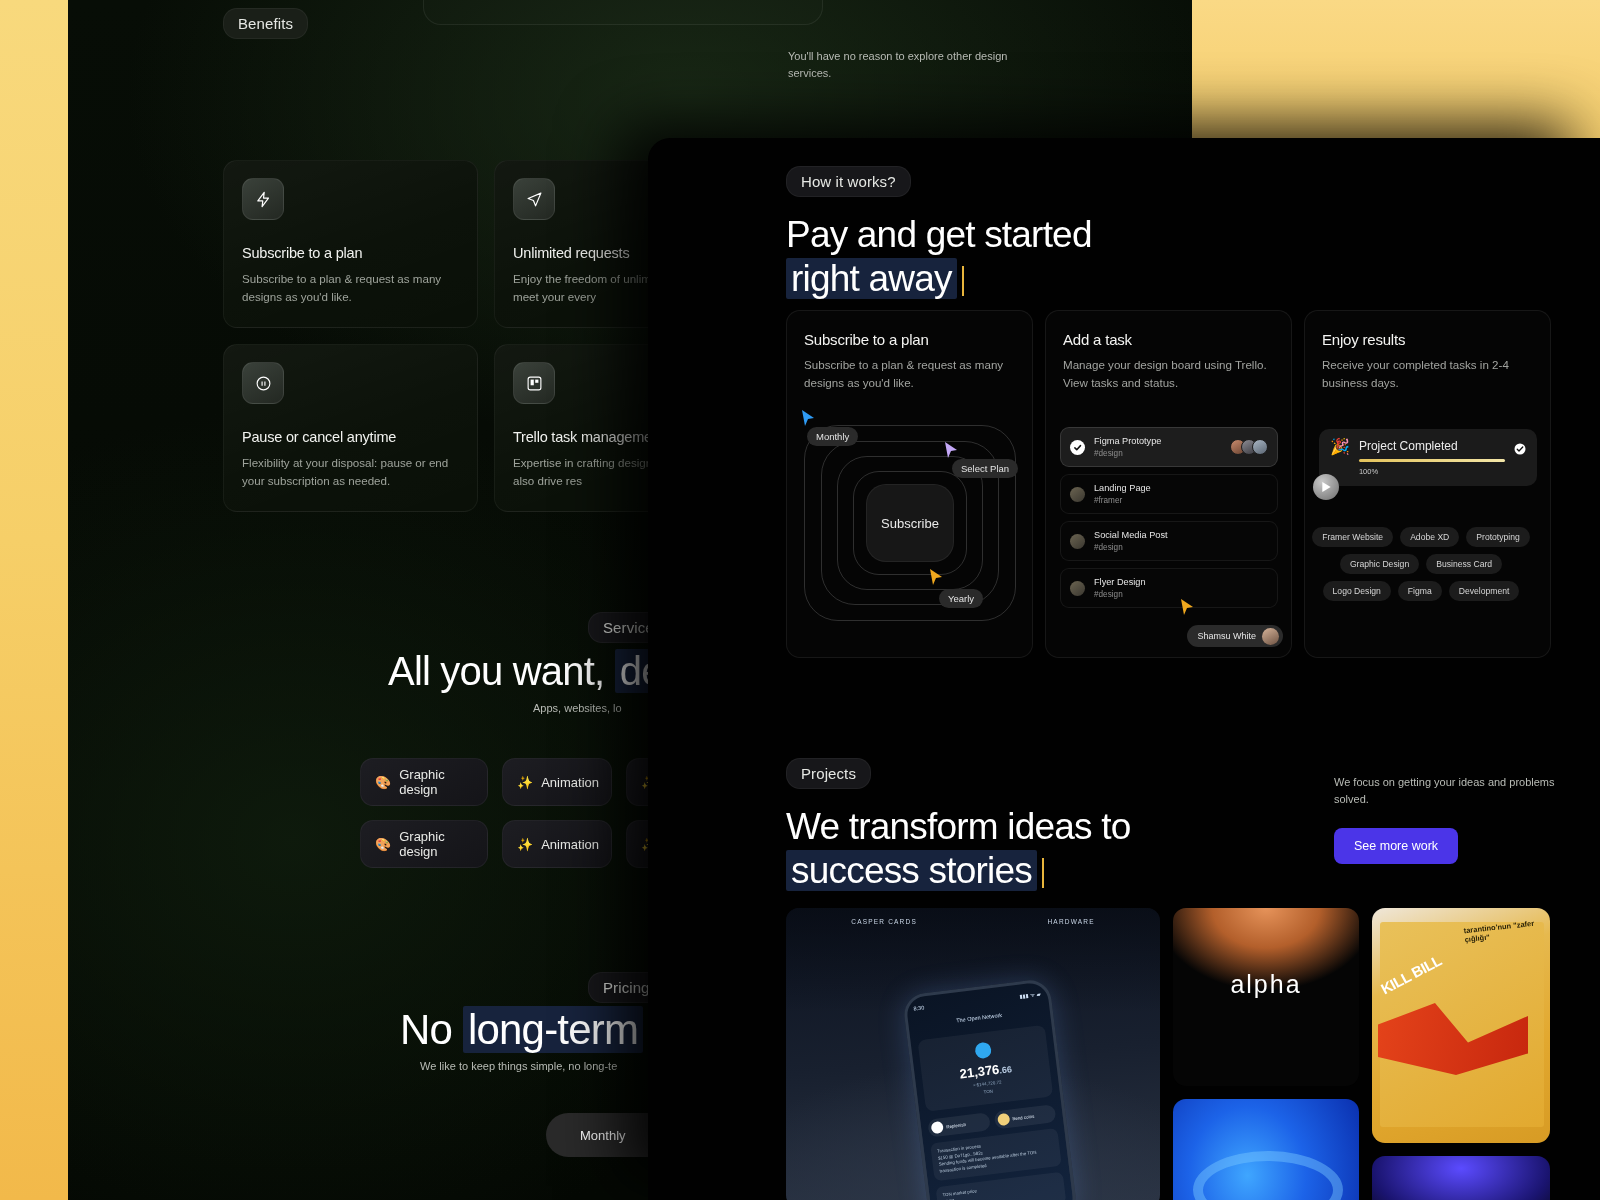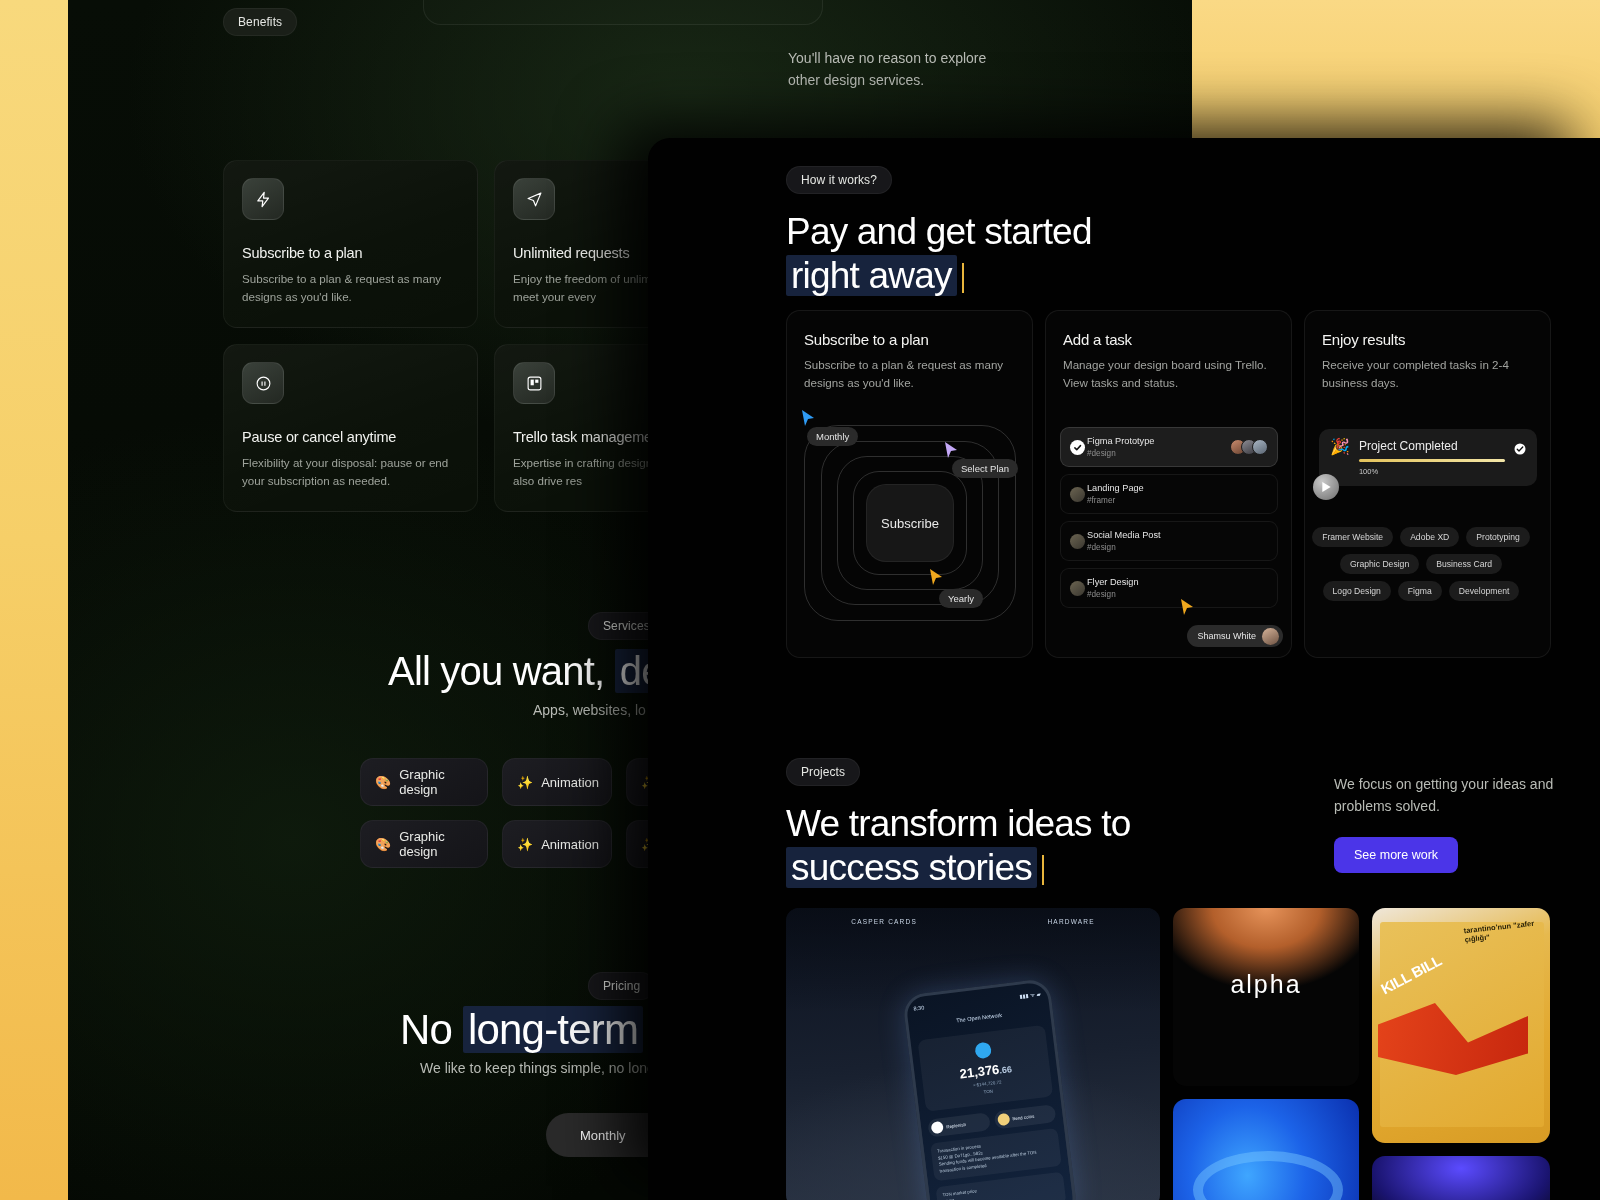--- a/index.html
+++ b/index.html
@@ -39,7 +39,7 @@
 
   .pill {
     display:inline-block; padding:6px 14px; border-radius:14px;
-    background:#1a1f18; color:#E6E8E4; font-size:12px; letter-spacing:.1px;
+    background:#1a1f18; color:#E6E8E4; font-size:15px; letter-spacing:.1px;
     border:1px solid rgba(255,255,255,.05);
   }
   .pill.dark { background:#17171a; }

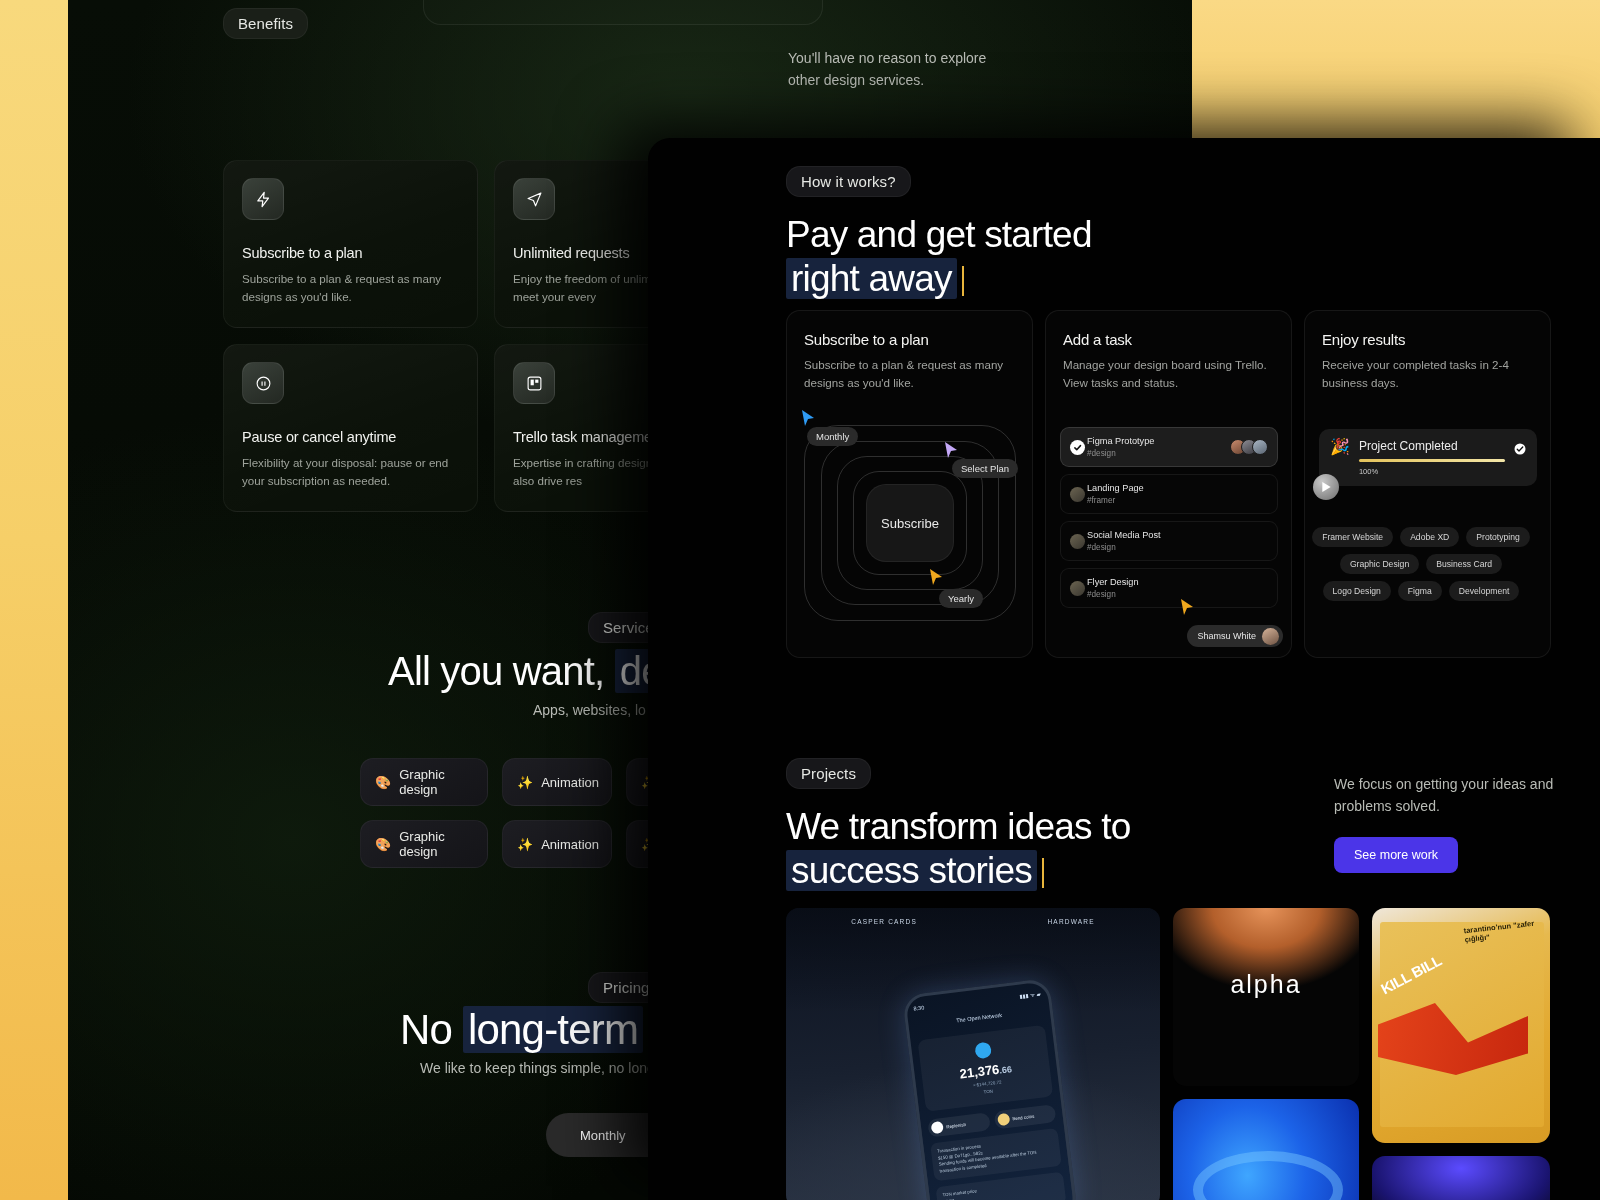--- a/index.html
+++ b/index.html
@@ -57,7 +57,7 @@
     vertical-align:-5px; margin-left:5px;
   }
   .sub {
-    font-size:14px; line-height:1.55; color:#B9BCB6; font-weight:400;
+    font-size:11px; line-height:1.55; color:#B9BCB6; font-weight:400;
   }
 
   

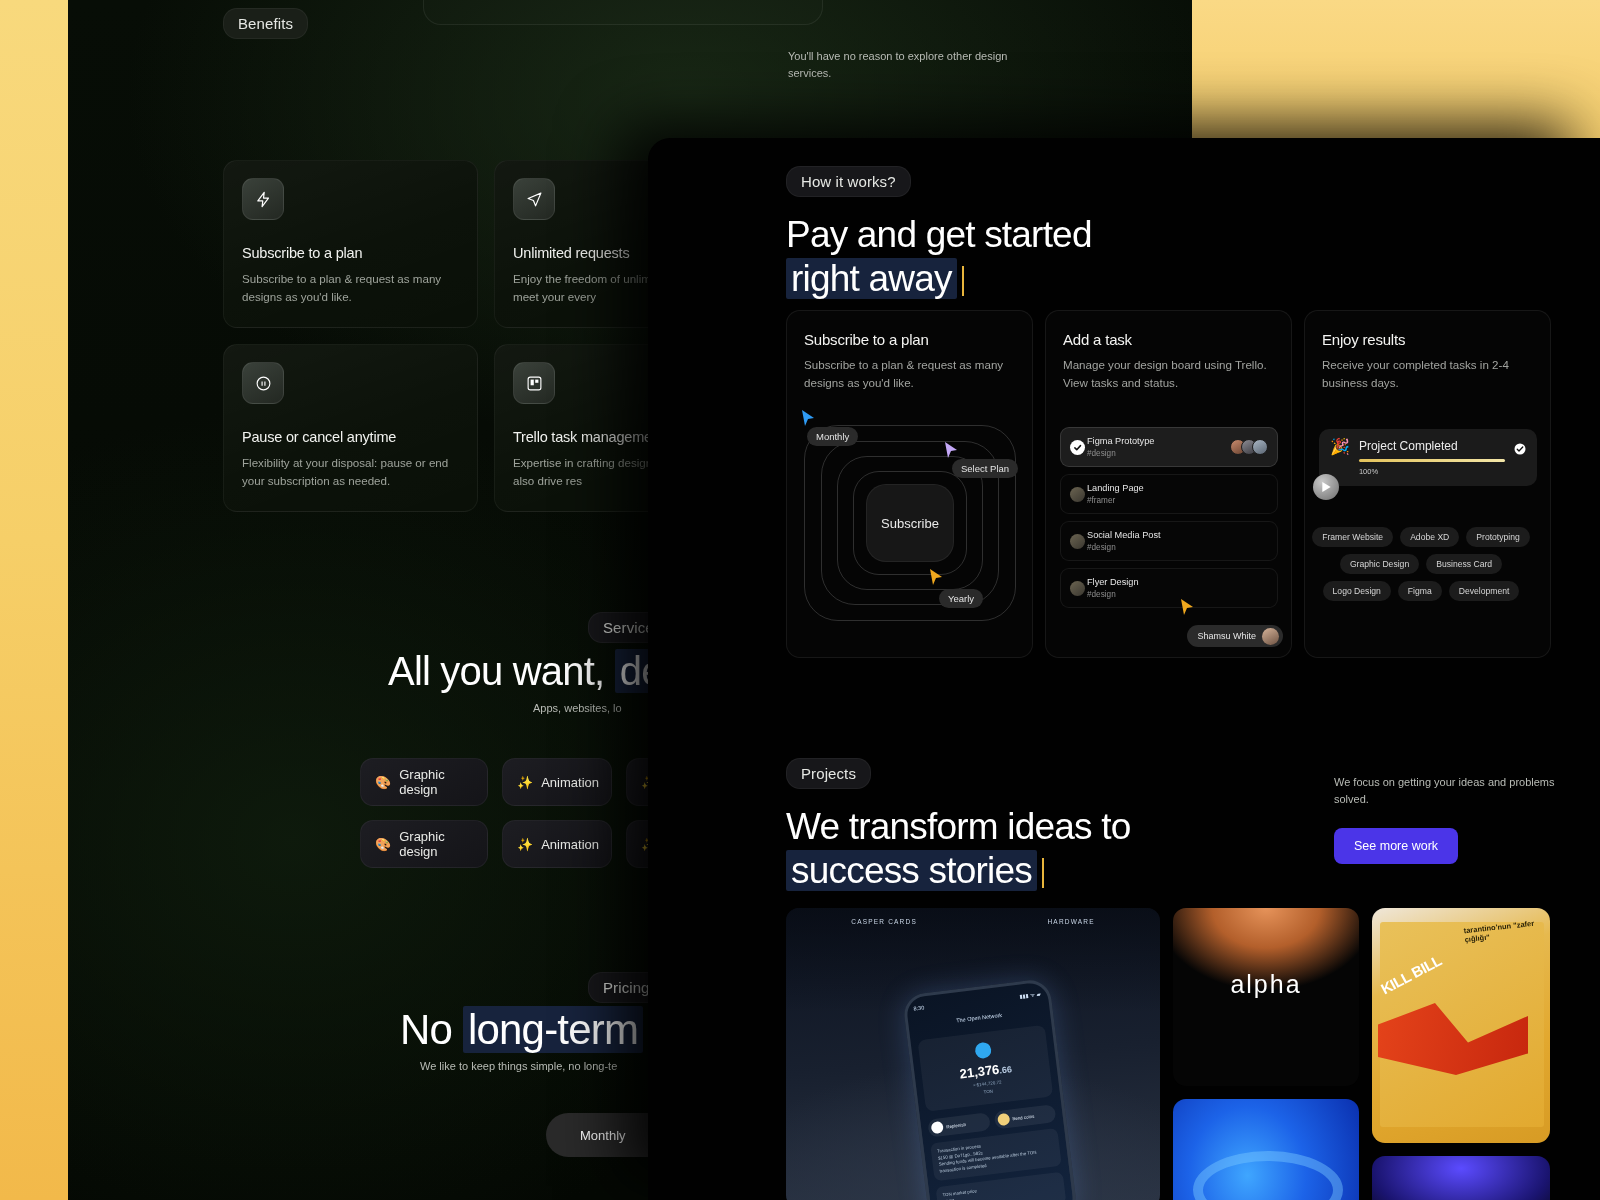--- a/index.html
+++ b/index.html
@@ -137,7 +137,7 @@
   .tasks { position:absolute; left:14px; top:116px; width:218px; }
   .task {
     height:40px; border-radius:9px; margin-bottom:7px; display:flex;
-    align-items:center; padding:0 9px; gap:2px;
+    align-items:center; padding:0 9px; gap:9px;
     border:1px solid rgba(255,255,255,.07); background:#060606;
   }
   .task.active { background:#1d1d1d; border-color:rgba(255,255,255,.12); }

